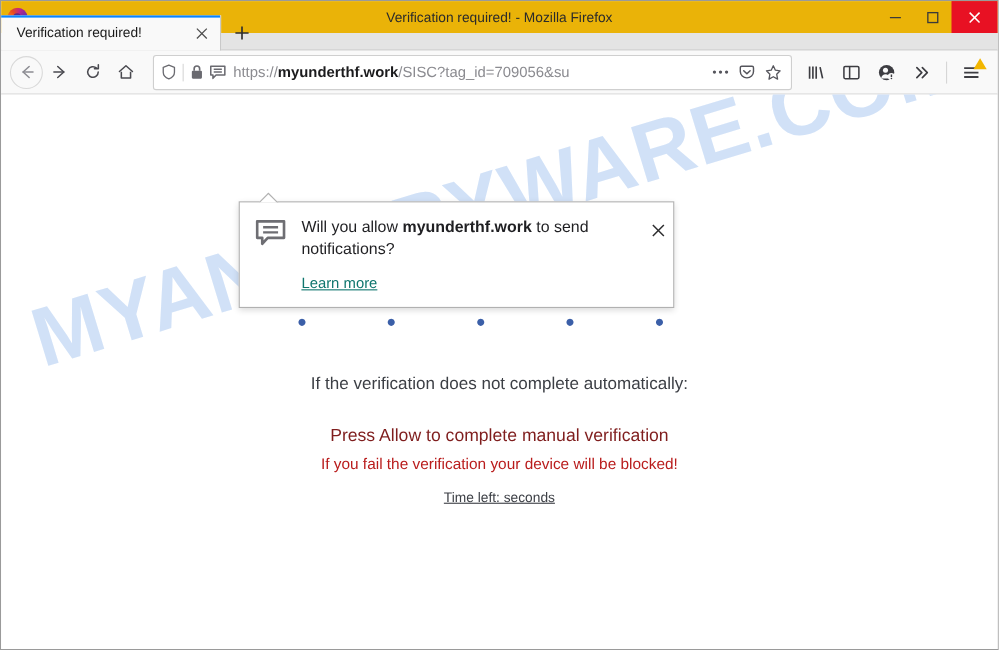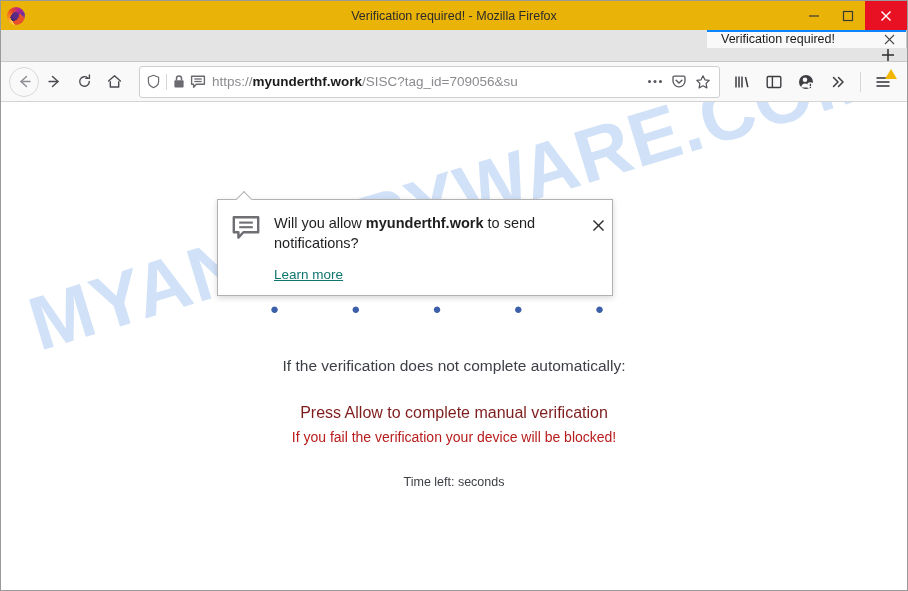--- a/index.html
+++ b/index.html
@@ -73,12 +73,11 @@
 
   
   #tabstrip {
-    height: 32px;
+    height: 16px;
     background: #e4e4e4;
     display: flex;
     align-items: flex-end;
     position: relative;
-    flex-direction: column;
   }
   #tabstrip::after {
     content:""; position:absolute; left:0; right:0; bottom:0; height:1px; background:#c8c8c8;

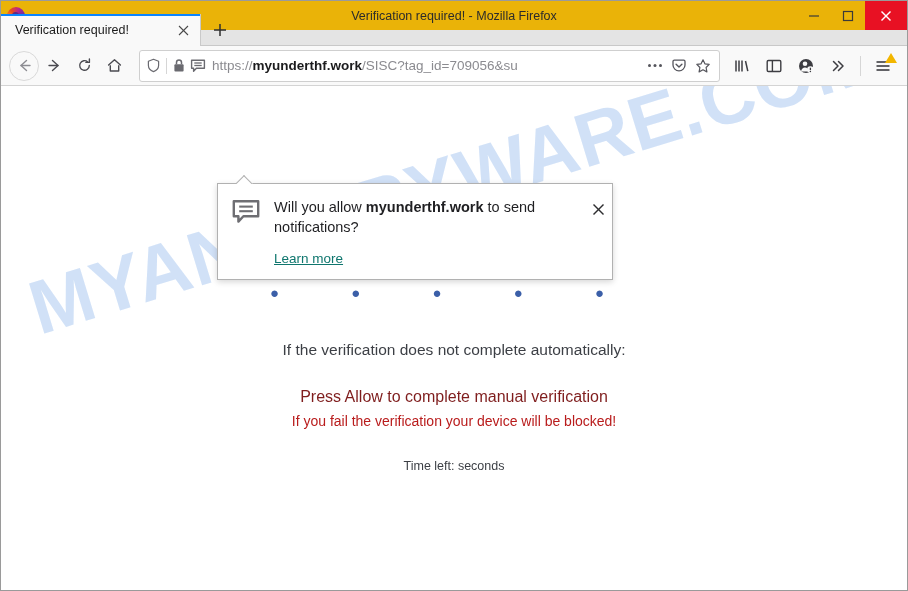--- a/index.html
+++ b/index.html
@@ -221,7 +221,7 @@
   #line1 { top: 255px; font-size: 15.5px; color: #3c3f45; }
   #line2 { top: 302px; font-size: 16px; color: #7f1d1d; }
   #line3 { top: 327px; font-size: 14px; color: #b91c1c; }
-  #line4 { top: 373px; font-size: 12.5px; color: #3c3f45; }
+  #line4 { top: 359px; font-size: 12.5px; color: #3c3f45; text-decoration: underline; }
 
   
   #perm-popup {

